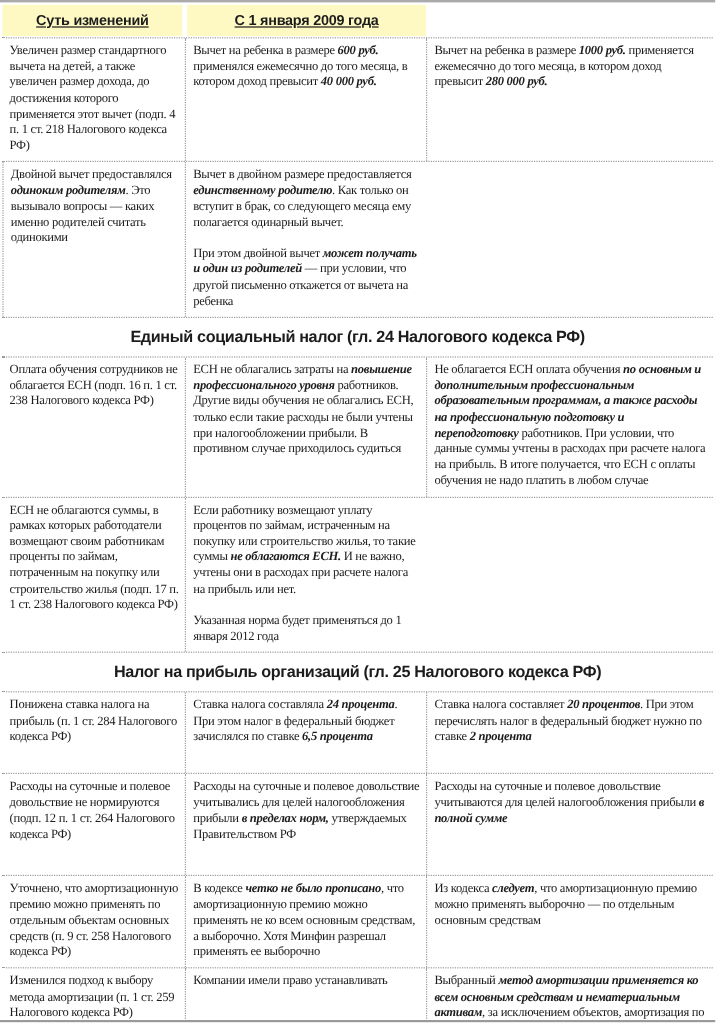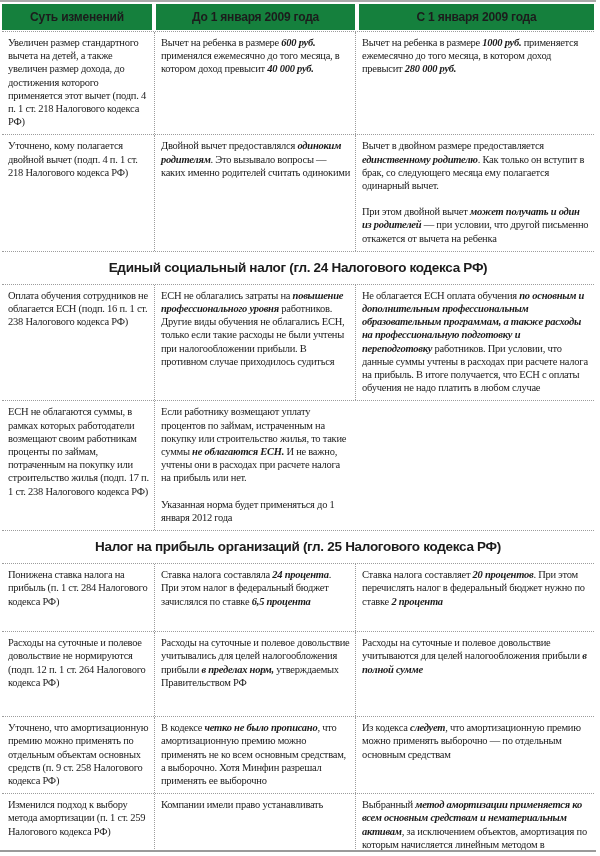--- a/index.html
+++ b/index.html
@@ -21,7 +21,7 @@
     margin-bottom:1px;
   }
   .th{
-    background:#15803d;
+    background:#fef9c3;
     font-weight:bold;
     font-size:12px;
     line-height:26px;
@@ -29,6 +29,7 @@
     letter-spacing:-0.2px;
     white-space:nowrap;
     overflow:hidden;
+    text-decoration:underline;
   }
   #tbody{border-top:1px dotted #9c9c9c;}
   #tbody > * + *{border-top:1px dotted #9c9c9c;}

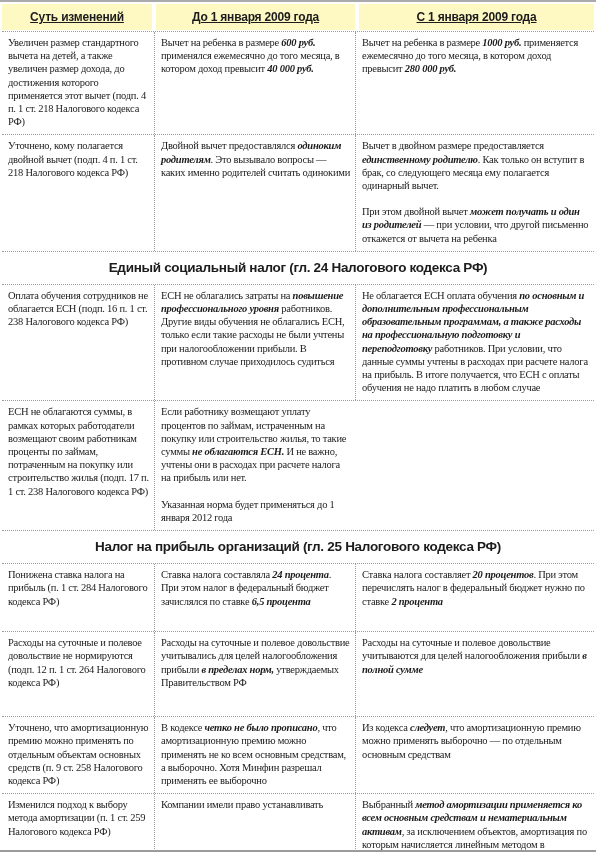--- a/index.html
+++ b/index.html
@@ -66,7 +66,6 @@
 <div class="page">
   <div class="thead">
     <div class="th">Суть изменений</div>
-    <div class="th">До 1 января 2009 года</div>
     <div class="th">С 1 января 2009 года</div>
   </div>
   <div id="tbody">

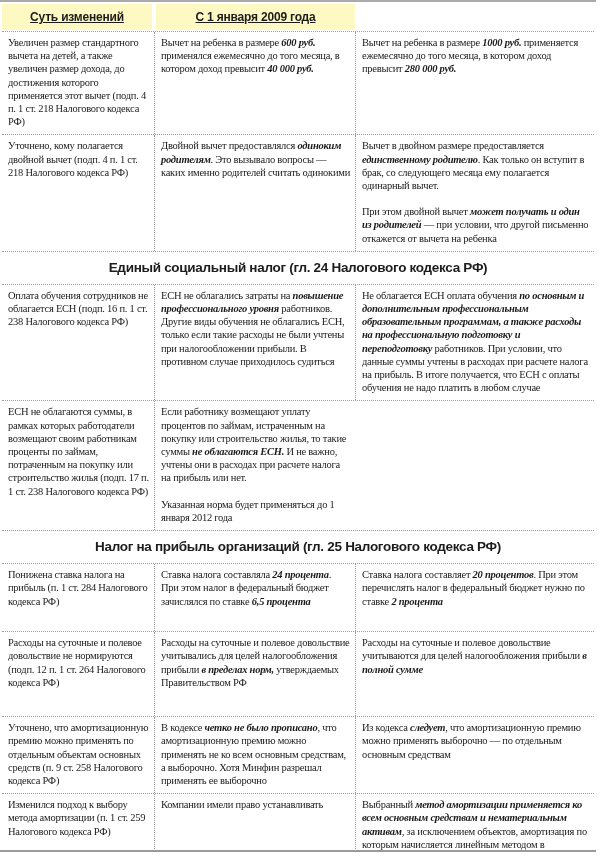--- a/index.html
+++ b/index.html
@@ -81,9 +81,6 @@
         </div>
   </div>
       <div class="row r2">
-    <div class="cell c1">
-          <p>Уточнено, кому полагается двойной вычет (подп. 4 п. 1 ст. 218 Налогового кодекса РФ)</p>
-        </div>
     <div class="cell c2">
           <p>Двойной вычет предоставлялся <span class="em">одиноким родителям</span>. Это вызывало вопросы — каких именно родителей считать одинокими</p>
         </div>

